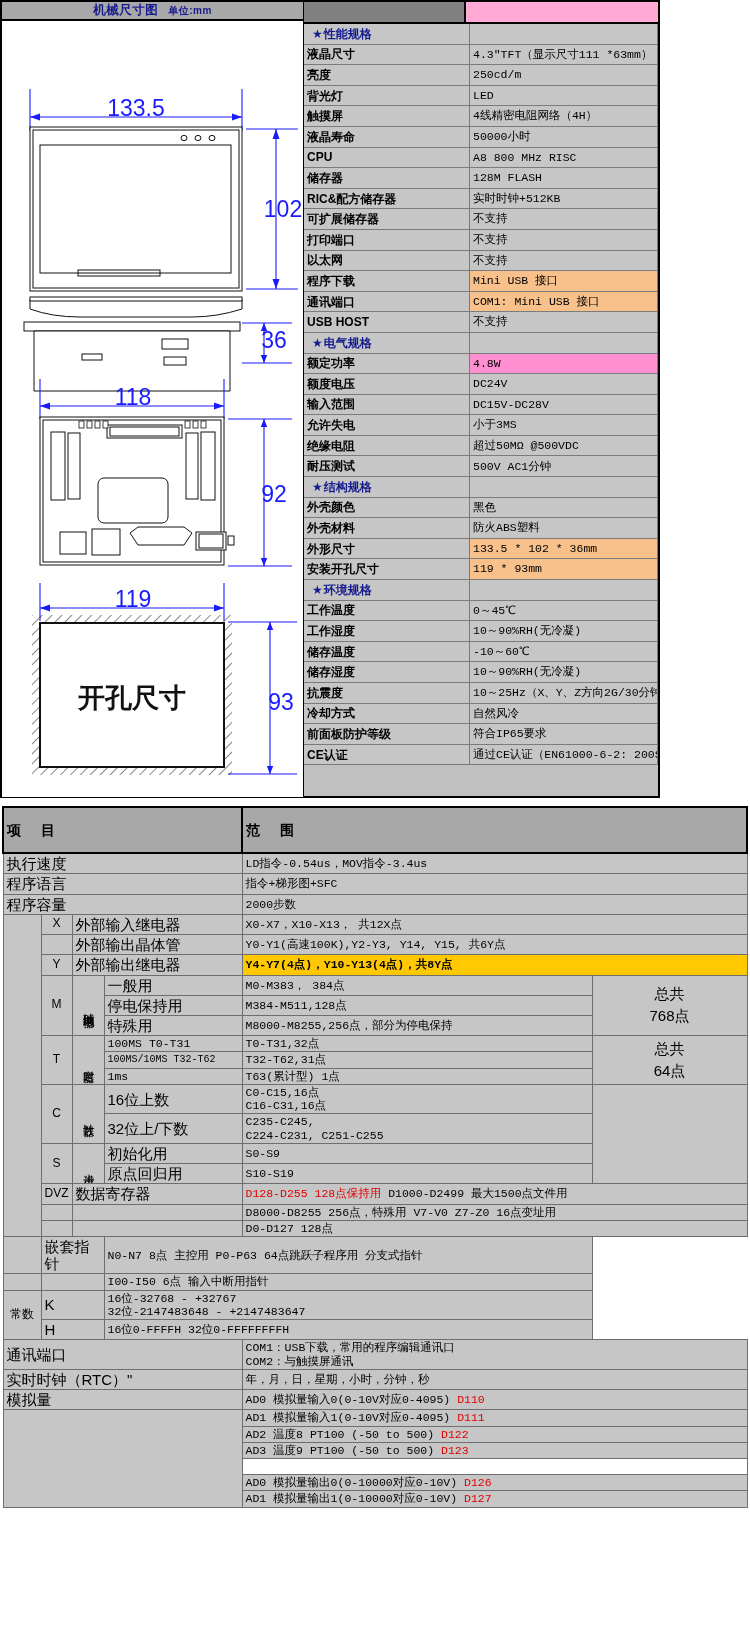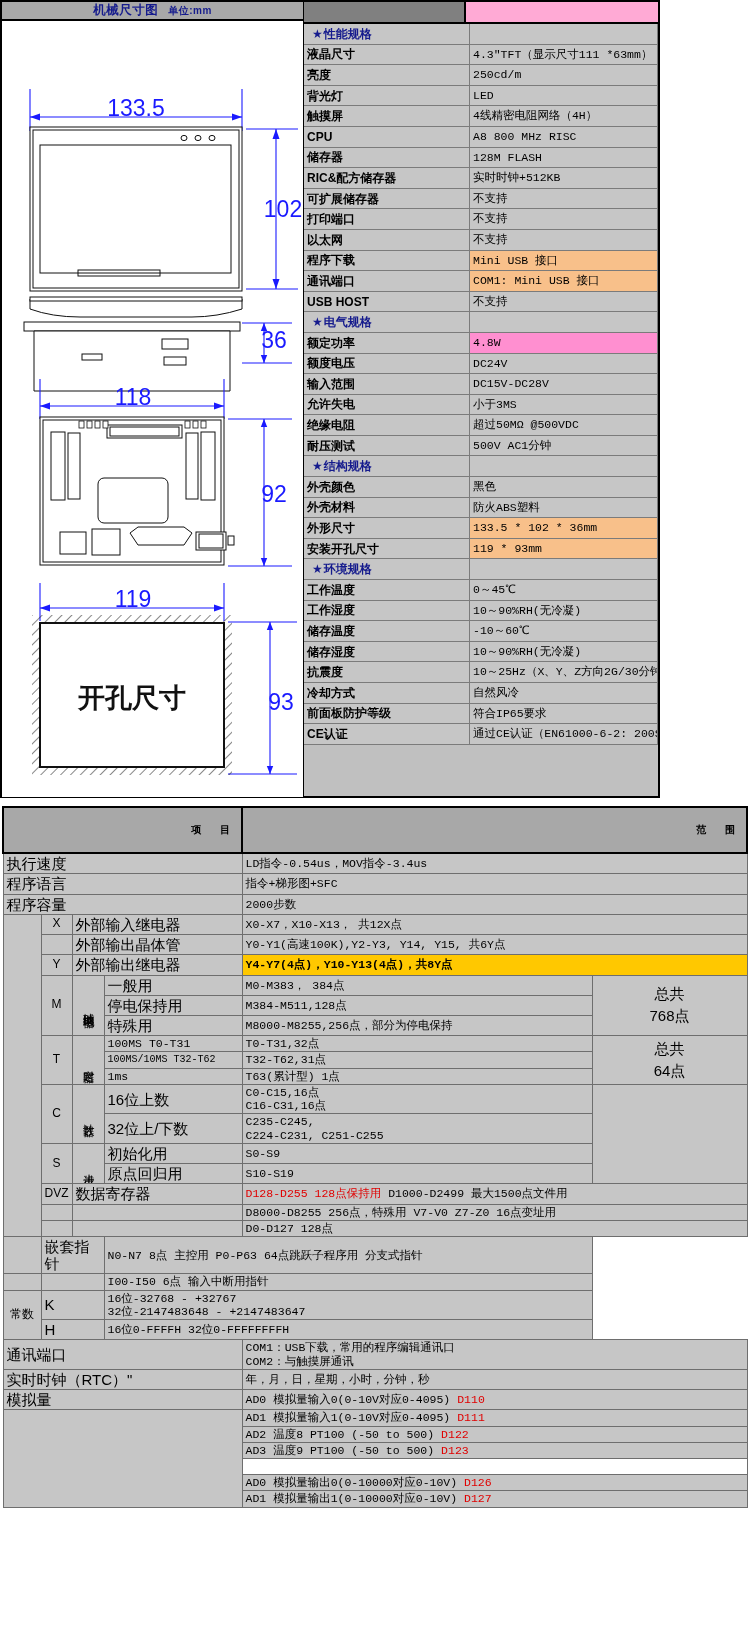--- a/index.html
+++ b/index.html
@@ -223,6 +223,10 @@
               <td class="v">4线精密电阻网络（4H）</td>
             </tr>
             <tr>
+              <td class="k">液晶寿命</td>
+              <td class="v">50000小时</td>
+            </tr>
+            <tr>
               <td class="k">CPU</td>
               <td class="v">A8 800 MHz RISC</td>
             </tr>

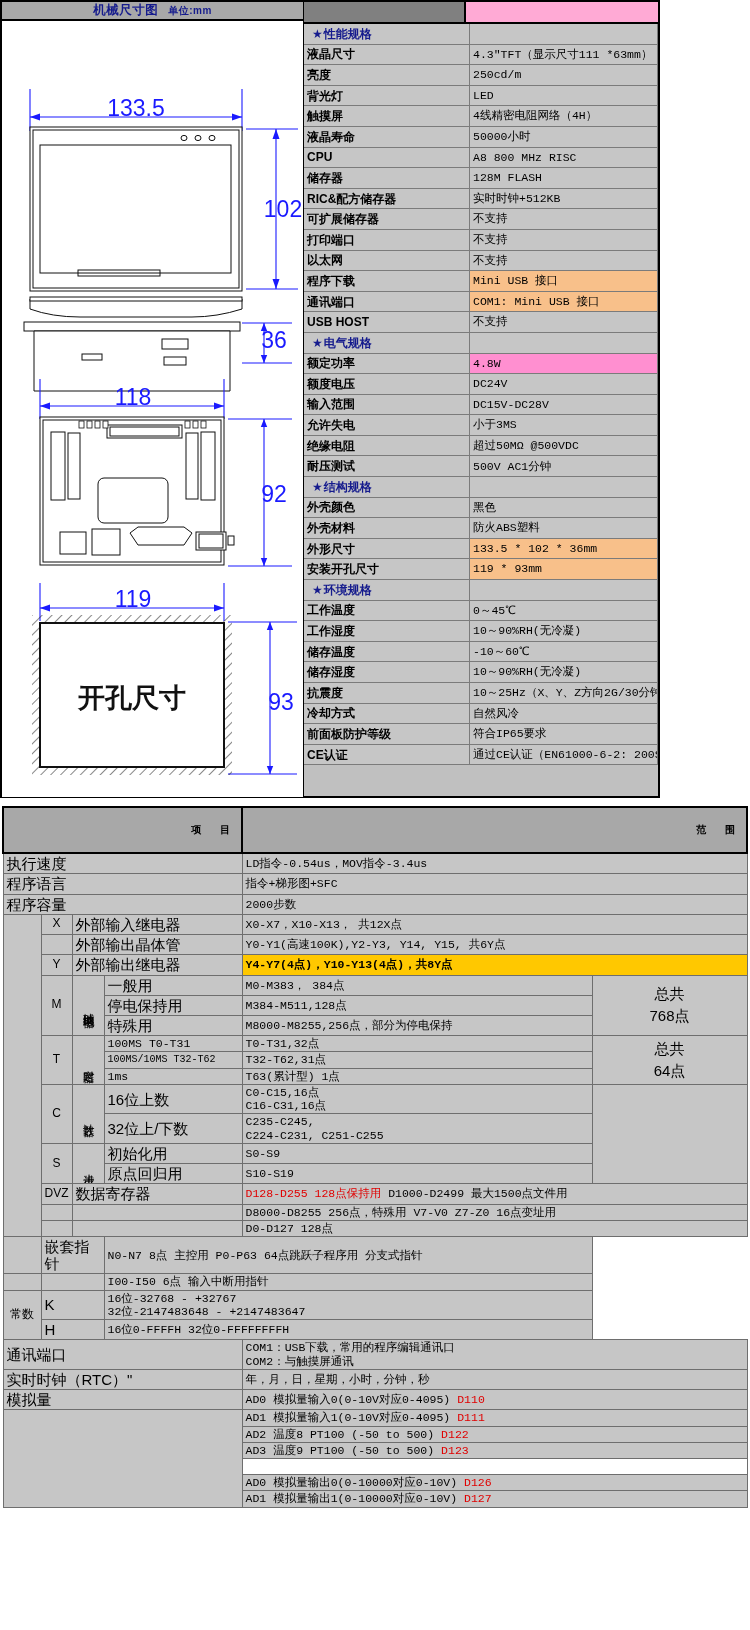--- a/index.html
+++ b/index.html
@@ -47,7 +47,7 @@
     font-size:12px;line-height:1.15;padding:1px 3px;vertical-align:middle;
     overflow:hidden;
   }
-  table.plc td.hdr{background:#a8a8a8;text-align:right;font-weight:bold;font-size:10px;letter-spacing:8px;height:42px;}
+  table.plc td.hdr{background:#a8a8a8;text-align:left;font-weight:bold;font-size:14px;letter-spacing:8px;height:42px;}
   table.plc td.val{background:#c6c6c6;font-family:"Liberation Mono","DejaVu Sans Mono",monospace;font-size:11.5px;white-space:nowrap;}
   table.plc td.lab{font-size:15px;margin-left:21px;}
   table.plc td.ctr{text-align:center;}

